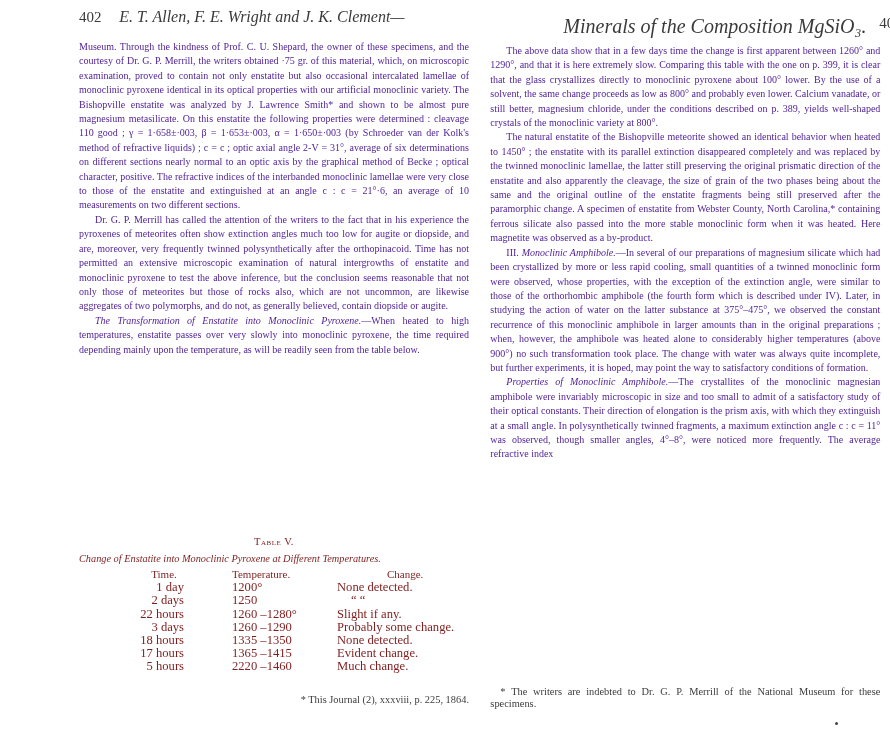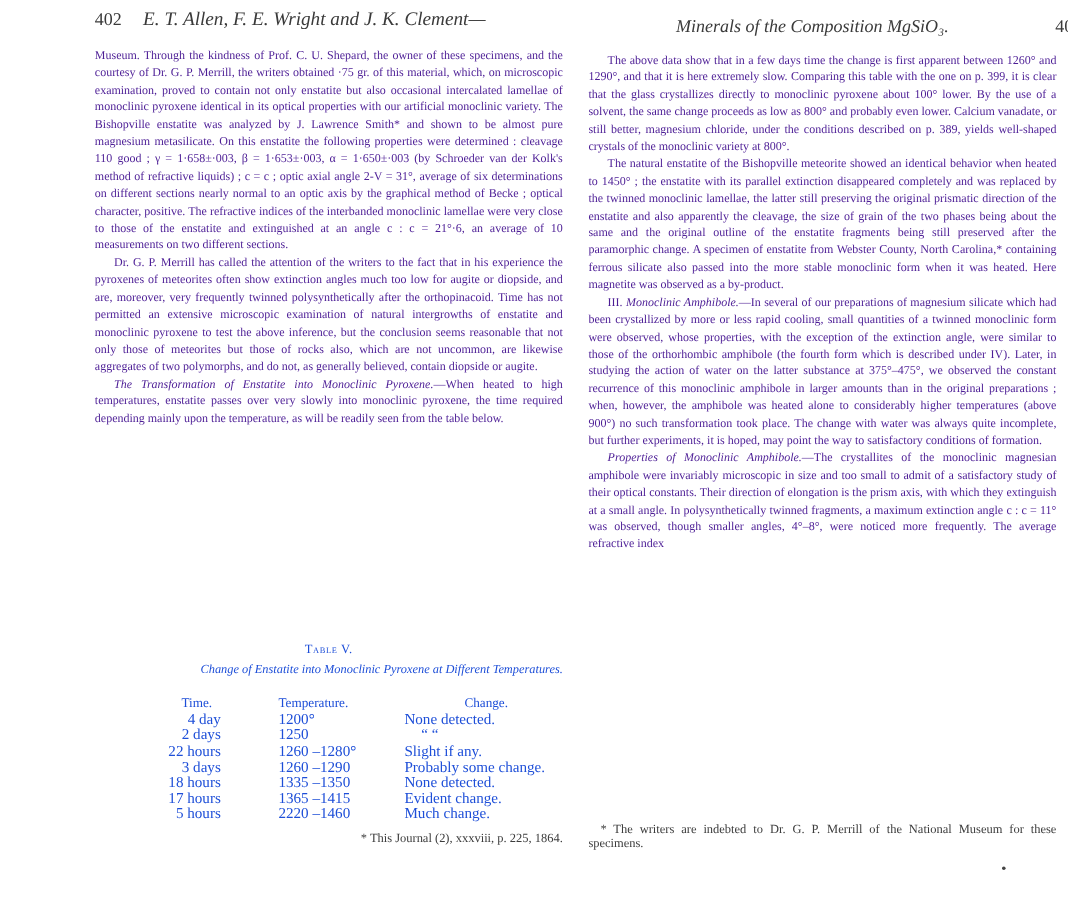--- a/index.html
+++ b/index.html
@@ -58,7 +58,7 @@
     }
     .page.right .running-head .rtitle {
       font-style: italic;
-      font-size: 15px;
+      font-size: 20px;
     }
     .page.right .running-head .pno {
       position: absolute;

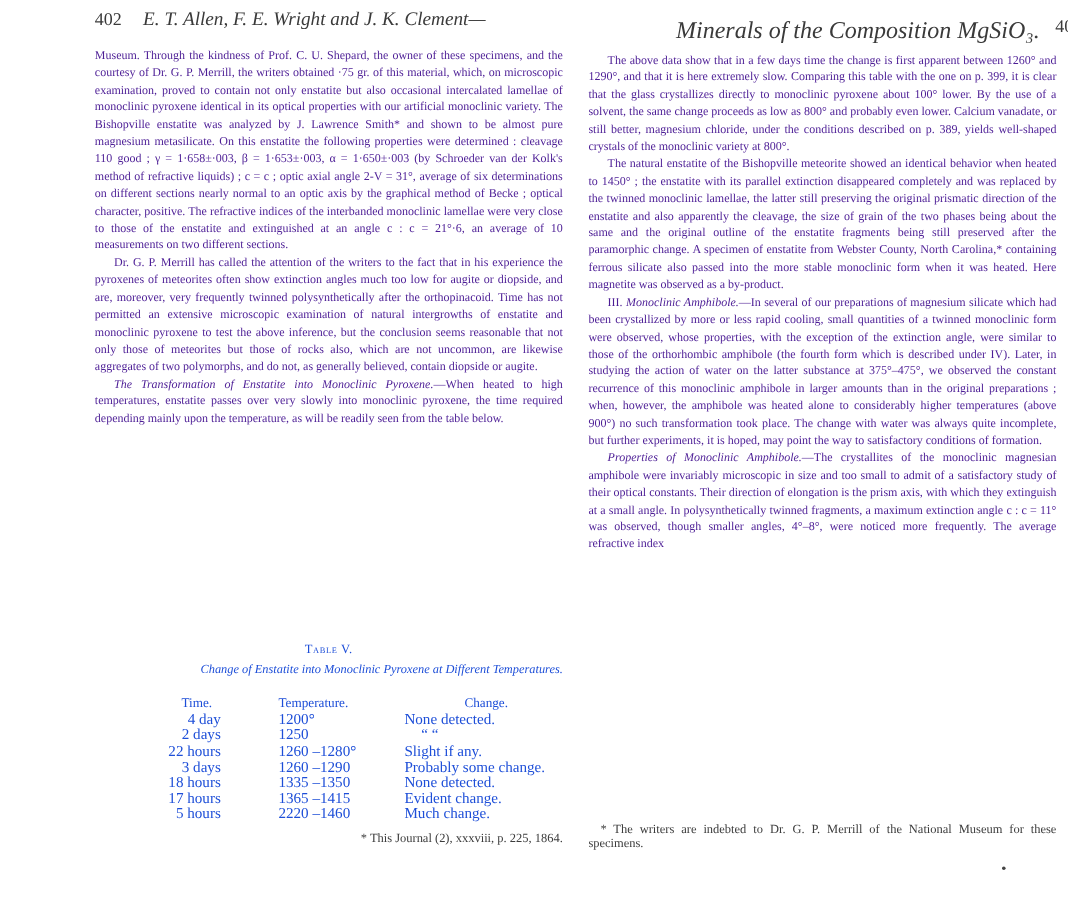--- a/index.html
+++ b/index.html
@@ -97,7 +97,7 @@
       left: 33px;
       top: 536px;
       width: 390px;
-      color: #1d4ed8;
+      color: #7f1d1d;
     }
     .table-title {
       text-align: center;

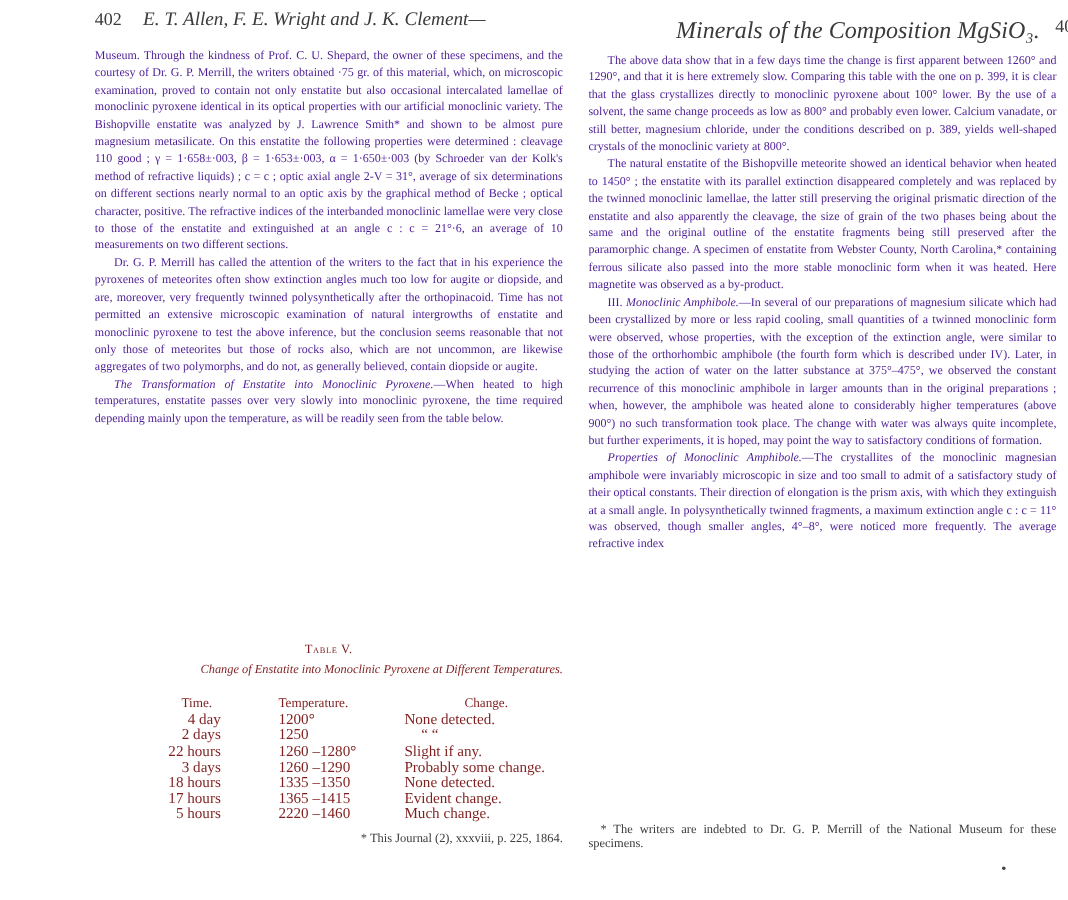--- a/index.html
+++ b/index.html
@@ -107,10 +107,10 @@
       margin-bottom: 6px;
     }
     .table-caption {
-      text-align: right;
+      text-align: left;
       font-style: italic;
       font-size: 10.3px;
-      margin-bottom: 16px;
+      margin-bottom: 4px;
       white-space: nowrap;
     }
     table.data {

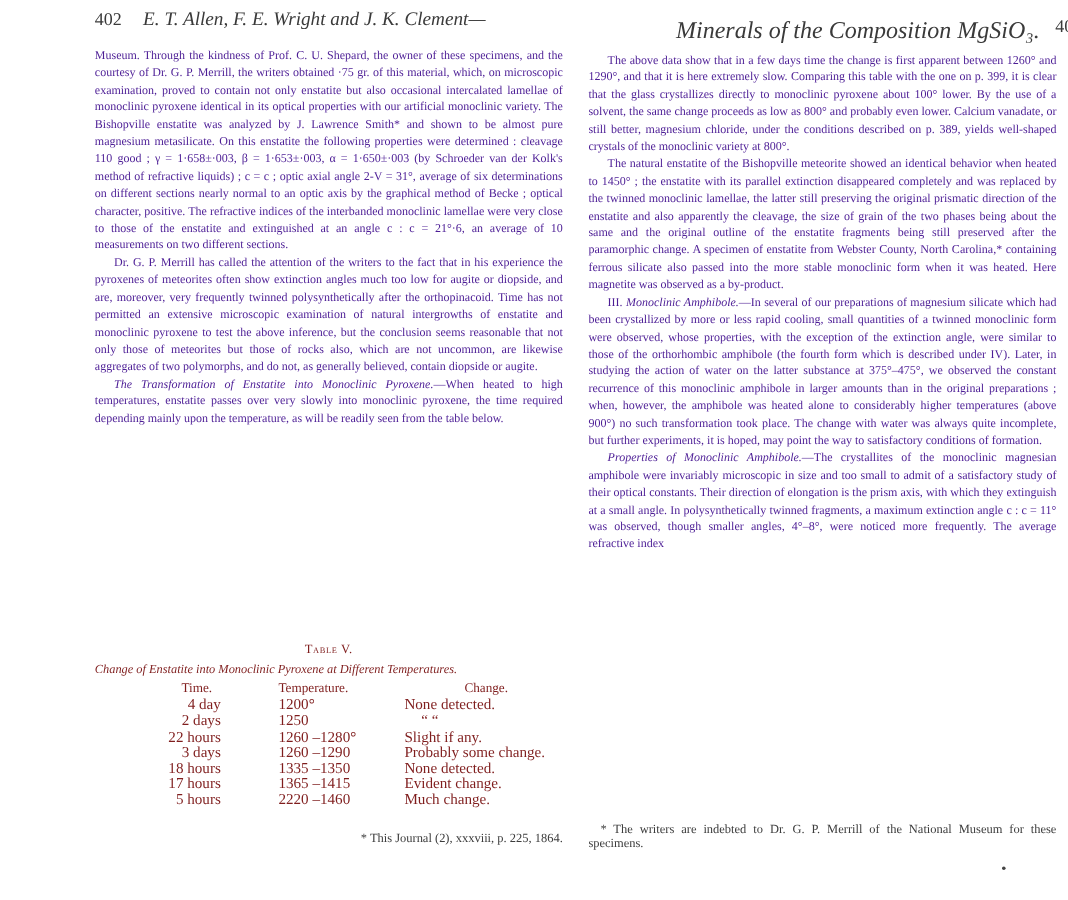--- a/index.html
+++ b/index.html
@@ -201,7 +201,7 @@
         </thead>
         <tbody>
           <tr>
-            <td class="time">4 day</td>
+            <td class="time">1 day</td>
             <td class="temp">1200°</td>
             <td class="change">None detected.</td>
           </tr>

